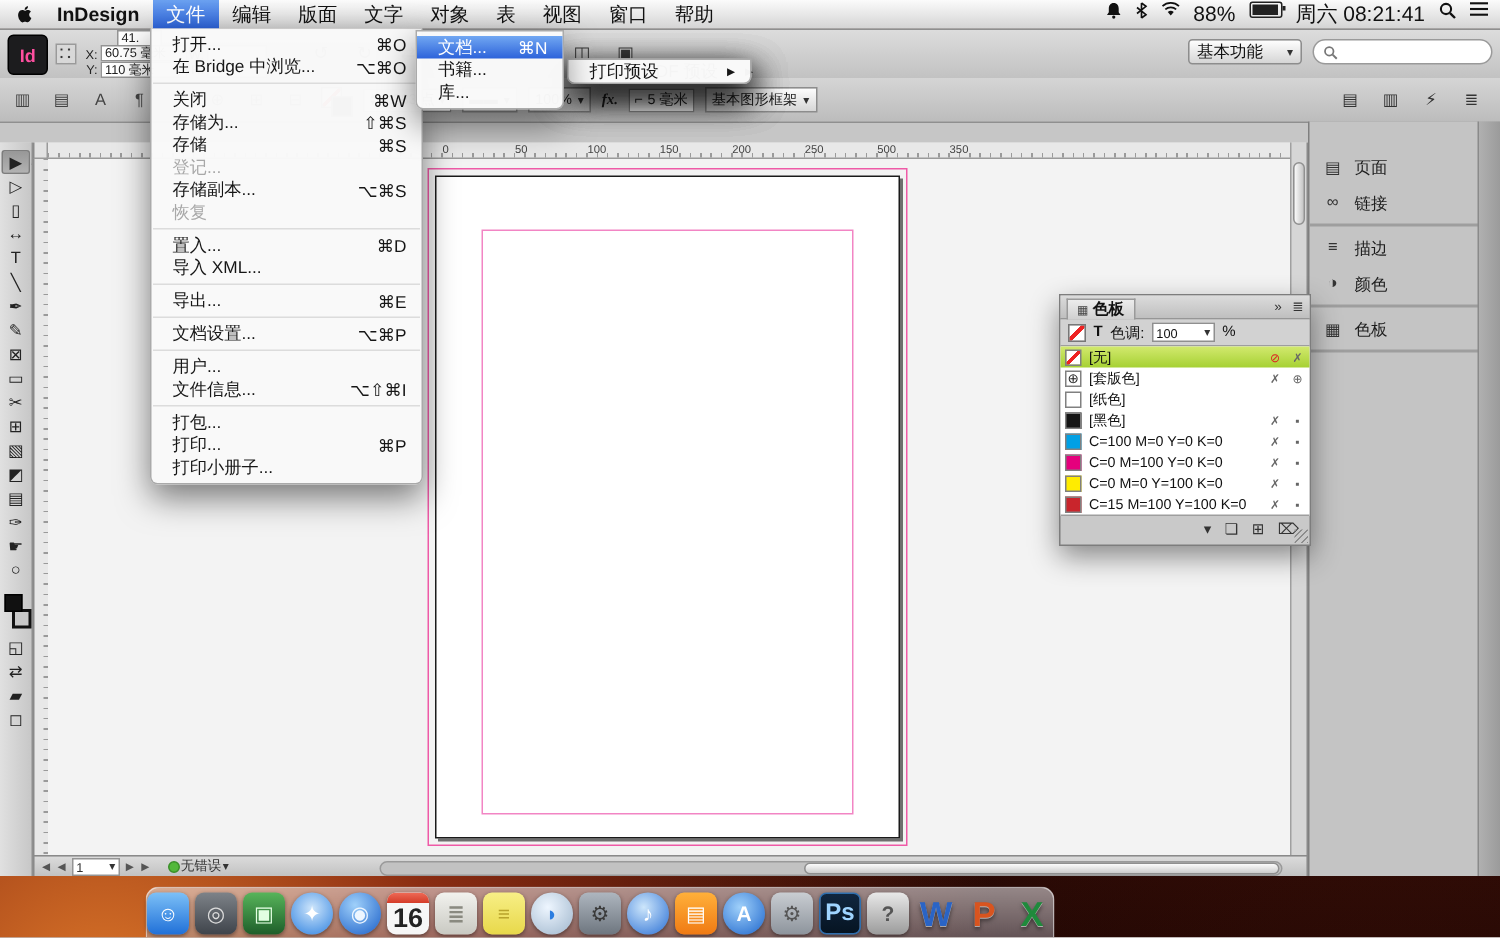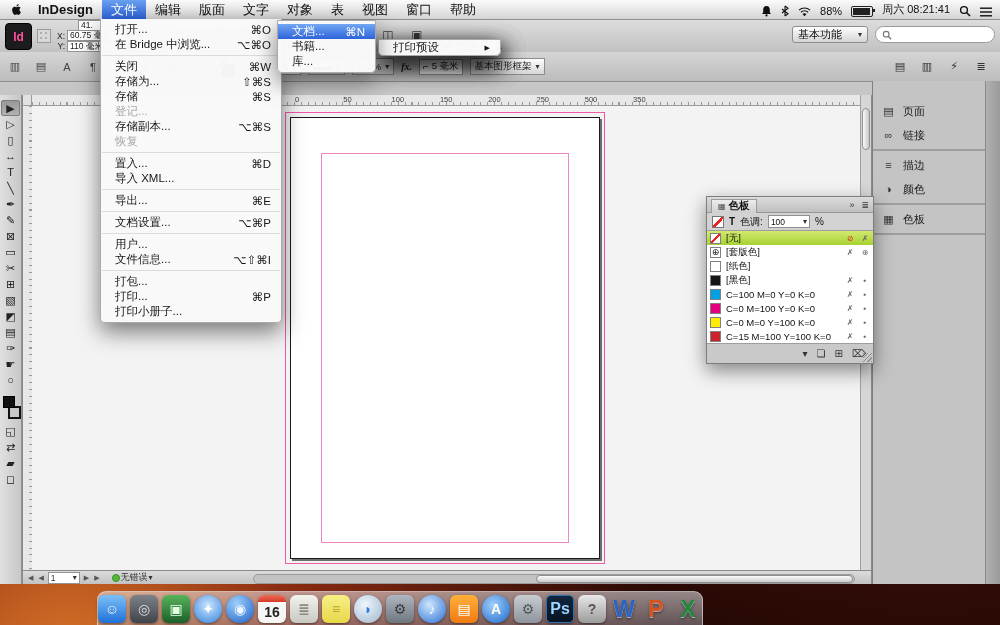--- a/index.html
+++ b/index.html
@@ -20,7 +20,7 @@
   .menus{display:flex;height:19px}
   .mbitem{padding:0 9px;line-height:19px;height:19px;white-space:nowrap}
   .mbitem.active{background:linear-gradient(#6ba1f0,#2c62d9);color:#fff}
-  .mb-right{margin-left:auto;display:flex;align-items:flex-end;gap:9px;padding-right:8px;font-size:11px}
+  .mb-right{margin-left:auto;display:flex;align-items:flex-start;gap:9px;padding-right:8px;font-size:14px}
   .mb-right svg{display:block}
   .batt{width:20px;height:9px;border:1px solid #222;border-radius:2px;position:relative}
   .batt::after{content:"";position:absolute;right:-3px;top:2px;width:2px;height:3px;background:#222}

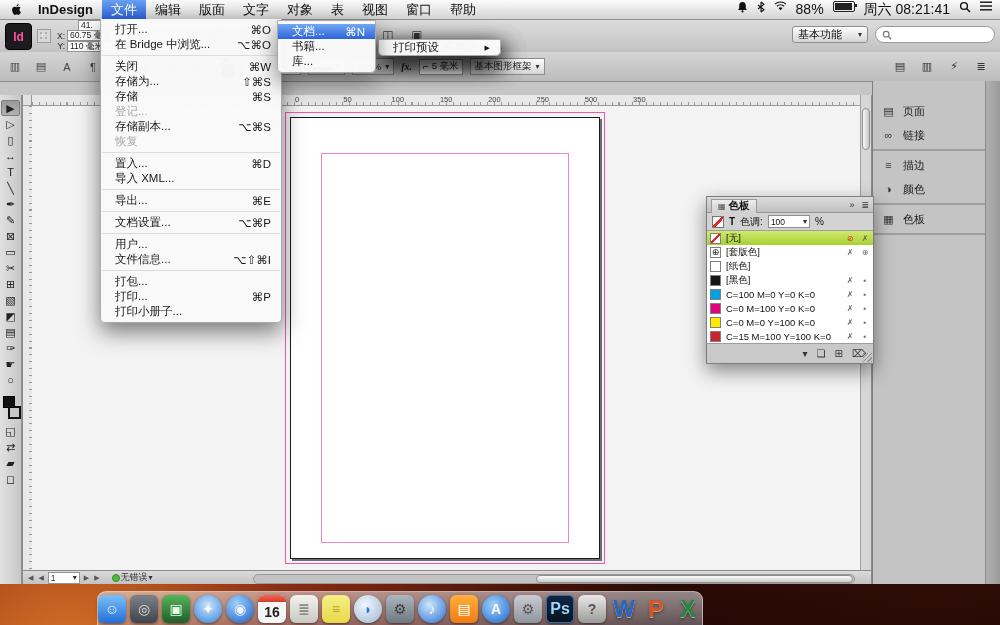--- a/index.html
+++ b/index.html
@@ -177,7 +177,7 @@
   .dicon.round{border-radius:50%}
   .dicon.letter{background:transparent !important;box-shadow:none;font-size:23px;overflow:visible;
     text-shadow:0 1px 0 rgba(255,255,255,.55),0 2px 3px rgba(0,0,0,.5)}
-  .dicon.calendar{background:#f6f6f6;color:#222;font-size:14px;padding-top:6px}
+  .dicon.calendar{background:#f6f6f6;color:#222;font-size:18px;padding-top:6px}
   .dicon.calendar::before{content:"";position:absolute;top:0;left:0;right:0;height:7px;
     background:linear-gradient(#ef6b57,#d43b28)}
   .dicon.ps{border:1px solid #2f6fae;font-size:16px;border-radius:5px}

